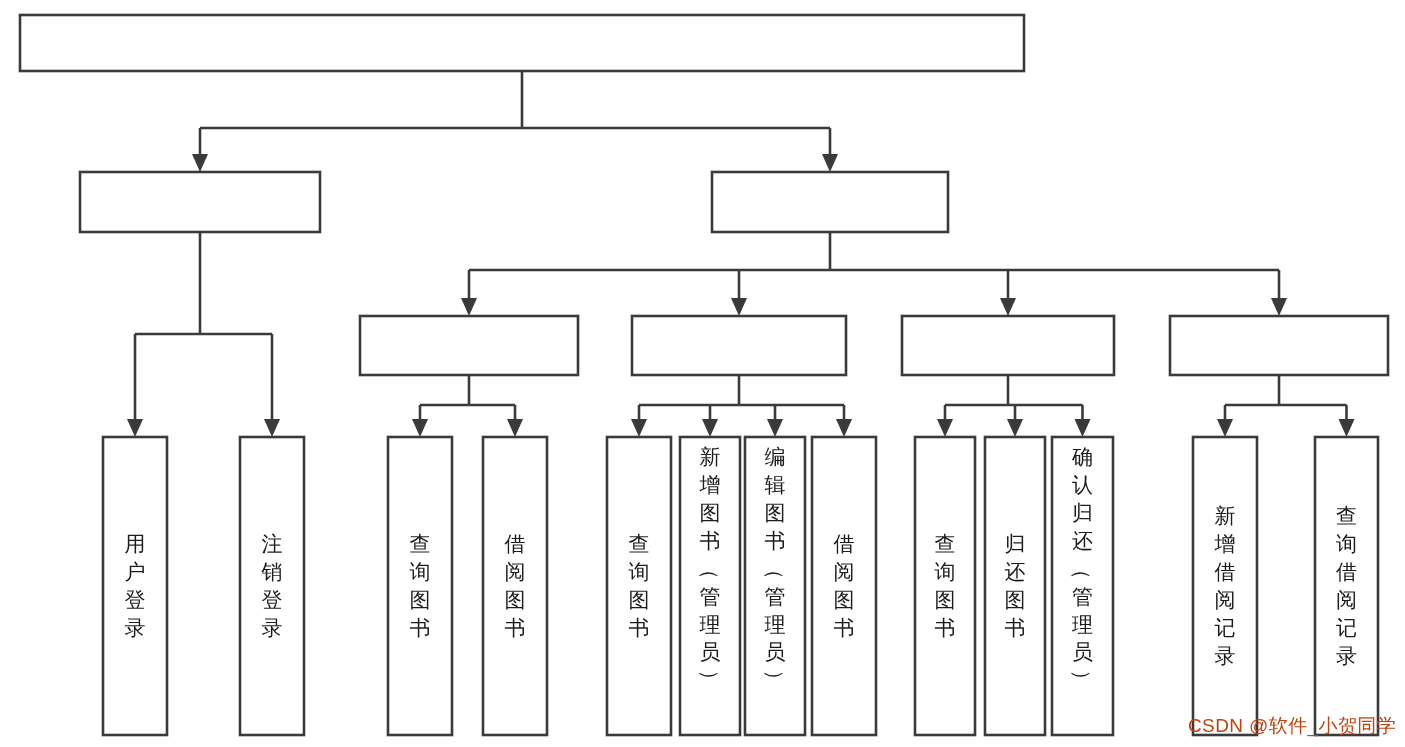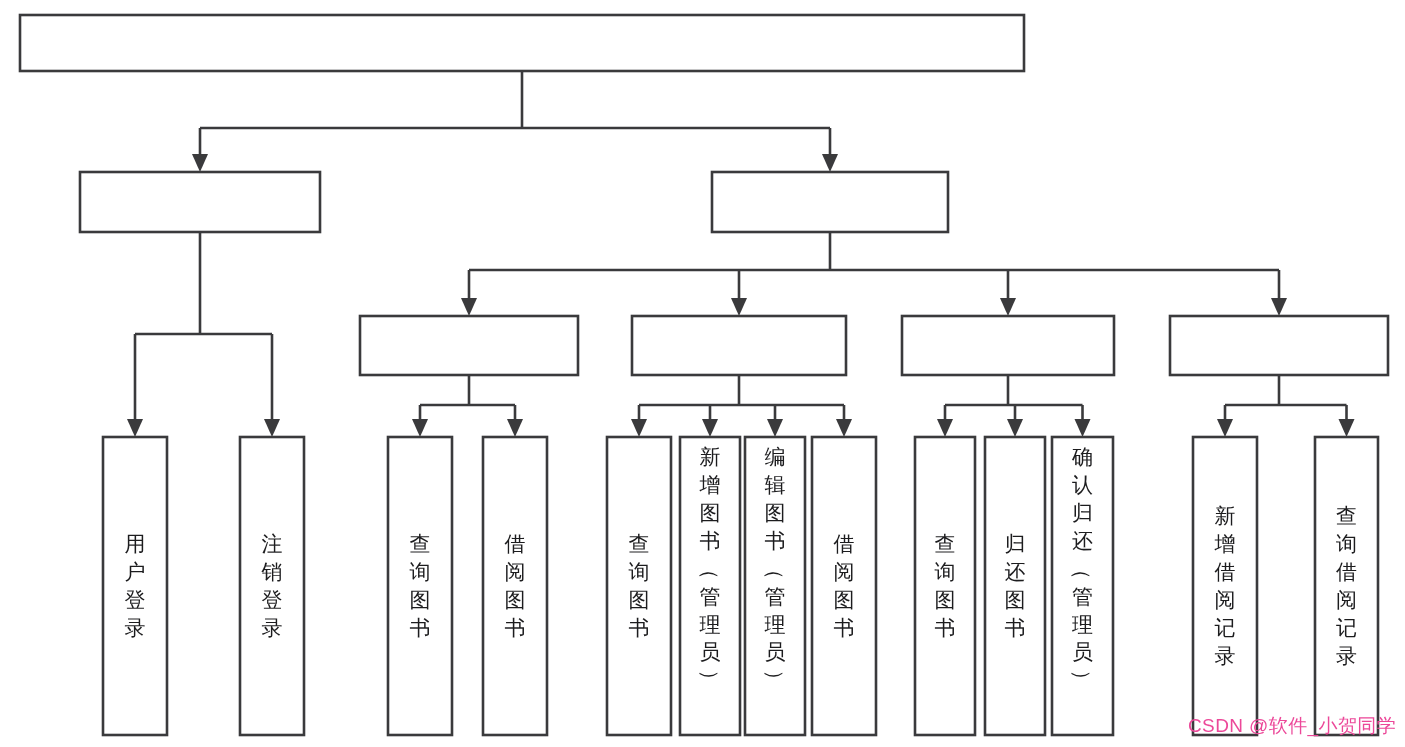--- a/index.html
+++ b/index.html
@@ -73,7 +73,7 @@
     left: 1188px;
     top: 713px;
     font-size: 19px;
-    color: #ec4899;
+    color: #c2410c;
     white-space: nowrap;
     letter-spacing: 0.4px;
     pointer-events: none;

